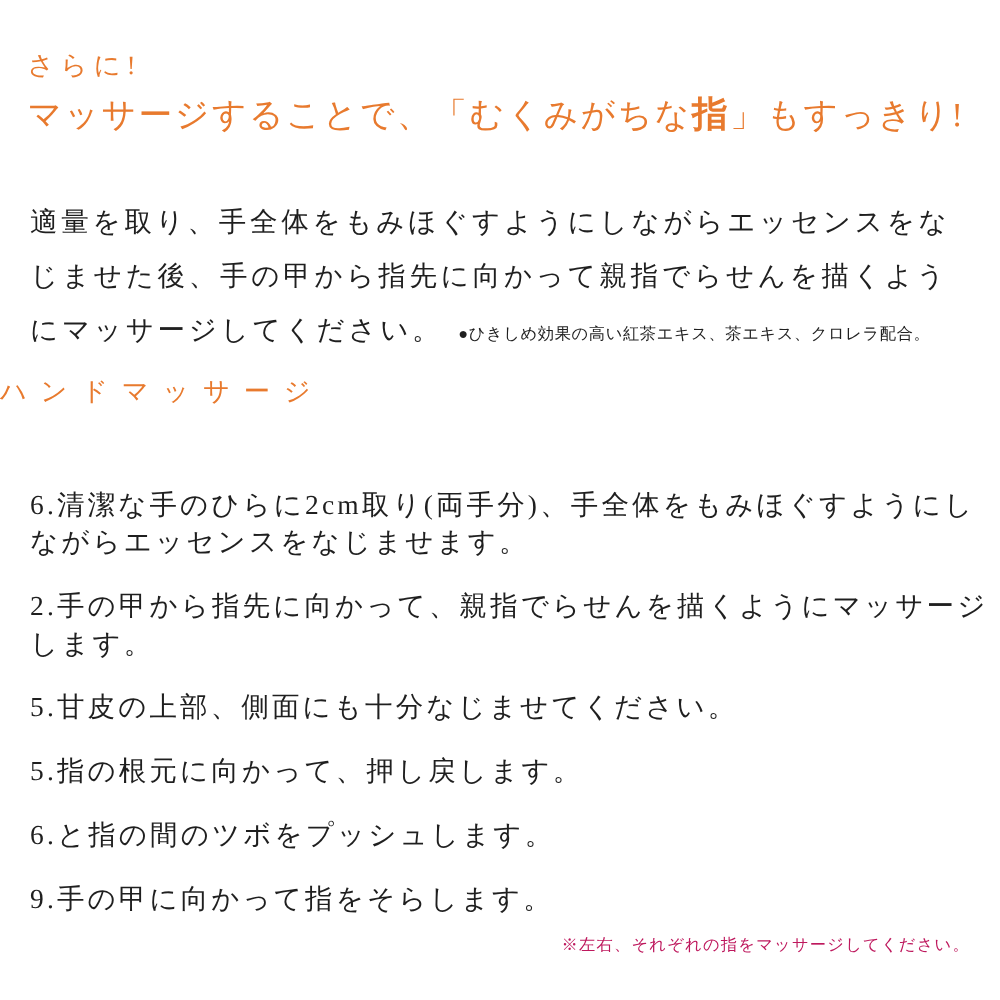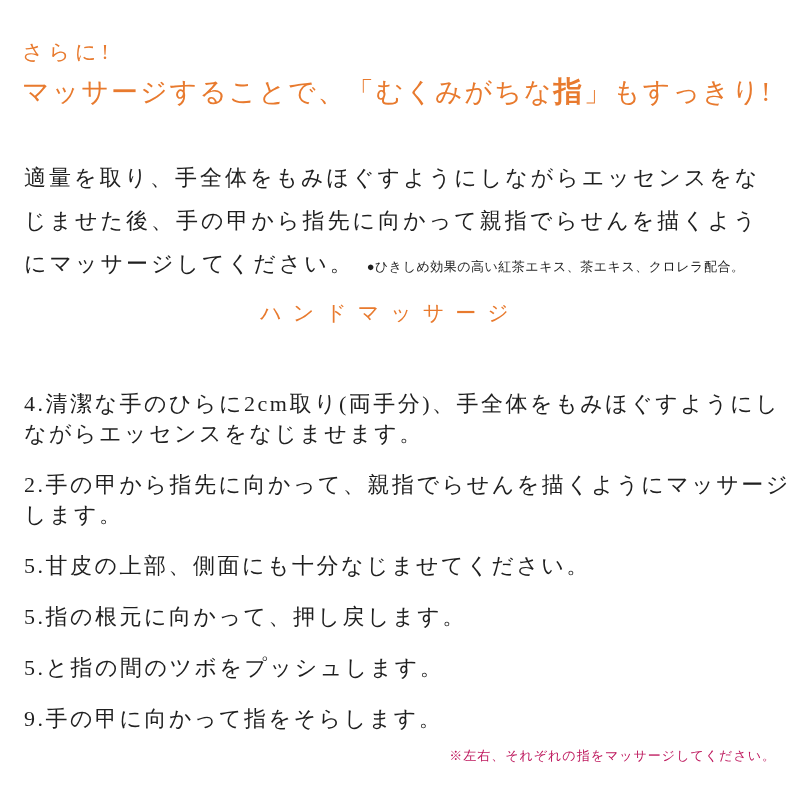--- a/index.html
+++ b/index.html
@@ -59,7 +59,7 @@
     left: 0;
     top: 299px;
     width: 780px;
-    text-align: center;
+    text-align: left;
     color: var(--accent, #e87a2e);
     font-size: 21px;
     letter-spacing: 11px;

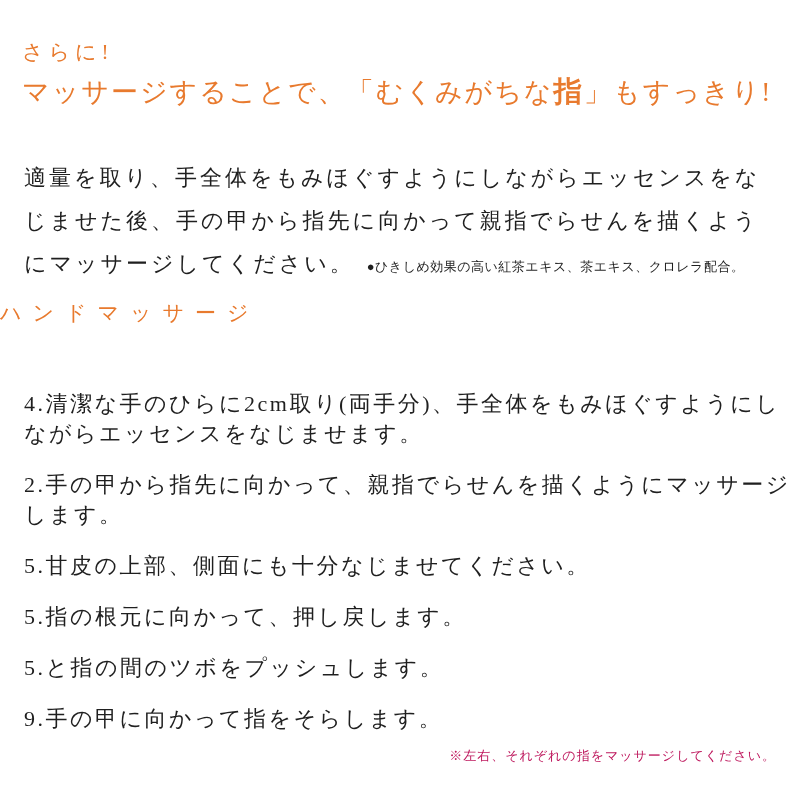--- a/index.html
+++ b/index.html
@@ -103,7 +103,7 @@
   <div class="section-title">ハンドマッサージ</div>
 
   <div class="steps">
-    <div class="step">4.清潔な手のひらに2cm取り(両手分)、手全体をもみほぐすようにしながらエッセンスをなじませます。</div>
+    <div class="step">6.清潔な手のひらに2cm取り(両手分)、手全体をもみほぐすようにしながらエッセンスをなじませます。</div>
     <div class="step">2.手の甲から指先に向かって、親指でらせんを描くようにマッサージします。</div>
     <div class="step">5.甘皮の上部、側面にも十分なじませてください。</div>
     <div class="step">5.指の根元に向かって、押し戻します。</div>

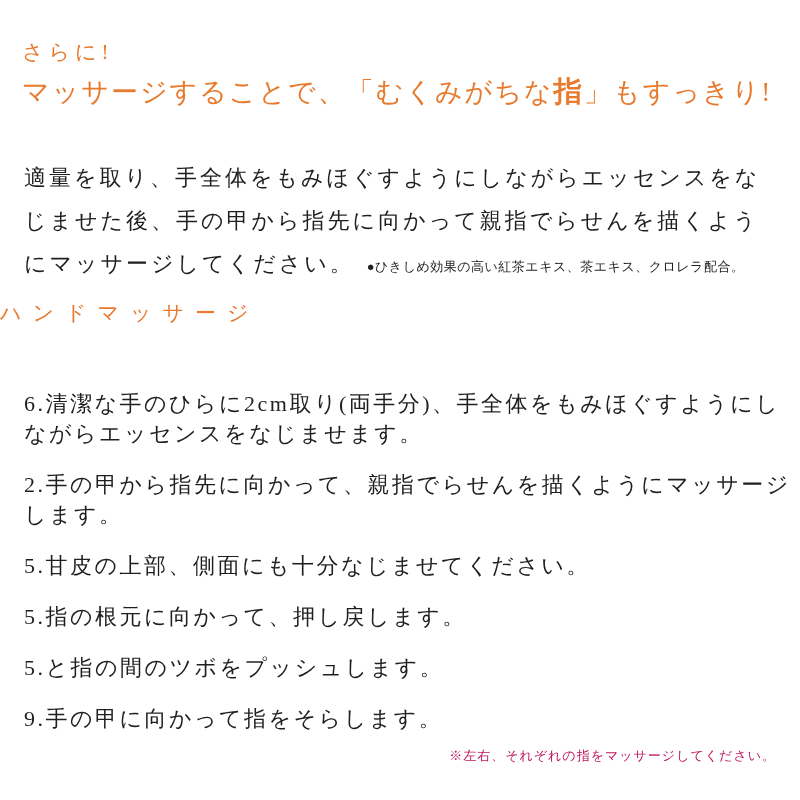--- a/index.html
+++ b/index.html
@@ -107,7 +107,7 @@
     <div class="step">2.手の甲から指先に向かって、親指でらせんを描くようにマッサージします。</div>
     <div class="step">5.甘皮の上部、側面にも十分なじませてください。</div>
     <div class="step">5.指の根元に向かって、押し戻します。</div>
-    <div class="step">5.と指の間のツボをプッシュします。</div>
+    <div class="step">6.と指の間のツボをプッシュします。</div>
     <div class="step">9.手の甲に向かって指をそらします。</div>
   </div>
 

